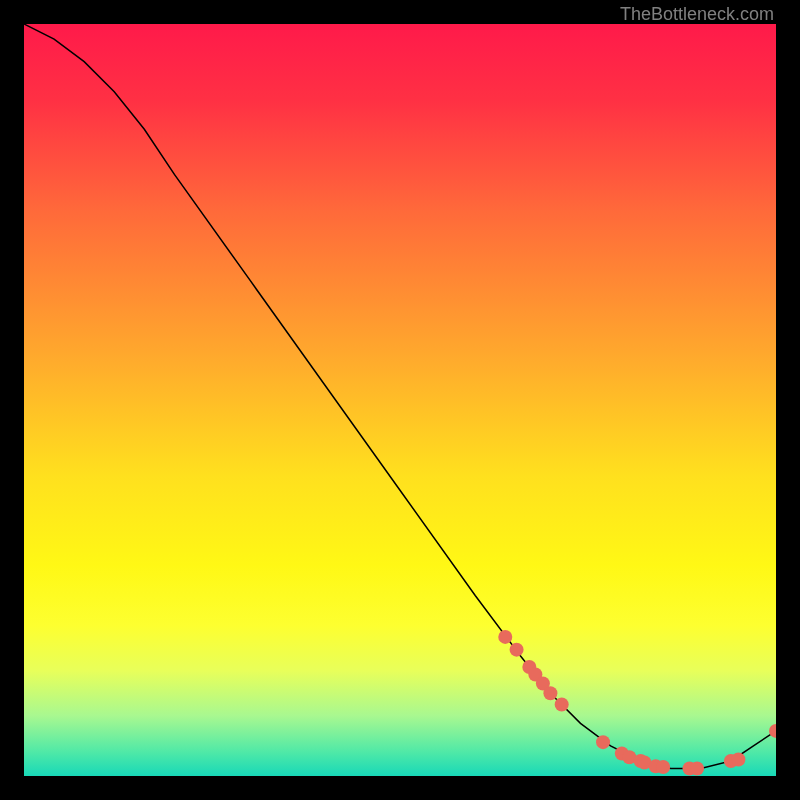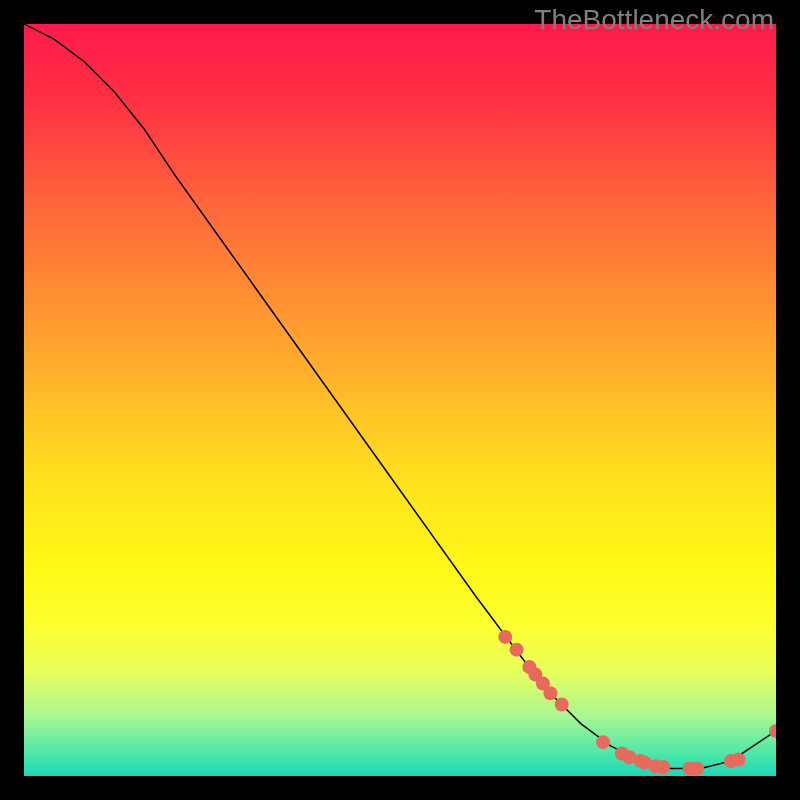--- a/index.html
+++ b/index.html
@@ -22,7 +22,7 @@
     top: 4px;
     right: 26px;
     color: #808080;
-    font-size: 28px;
+    font-size: 18px;
     font-weight: 500;
     z-index: 3;
   }

